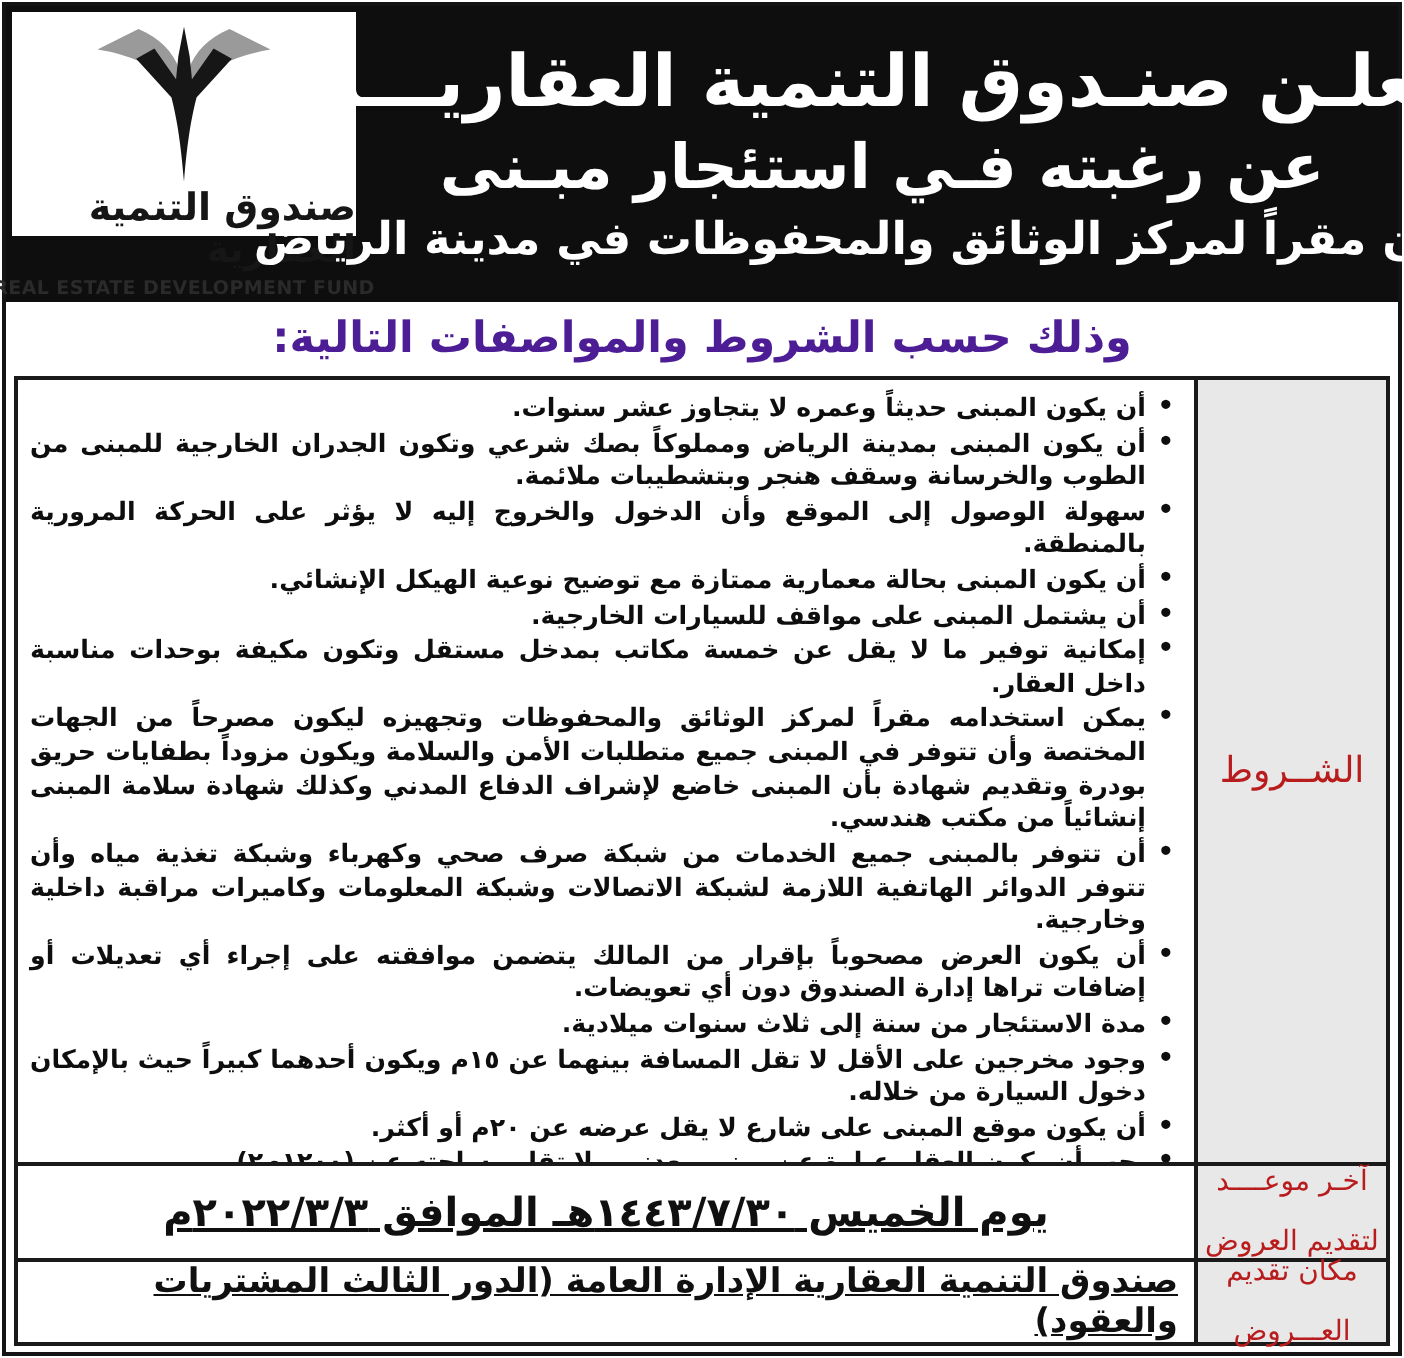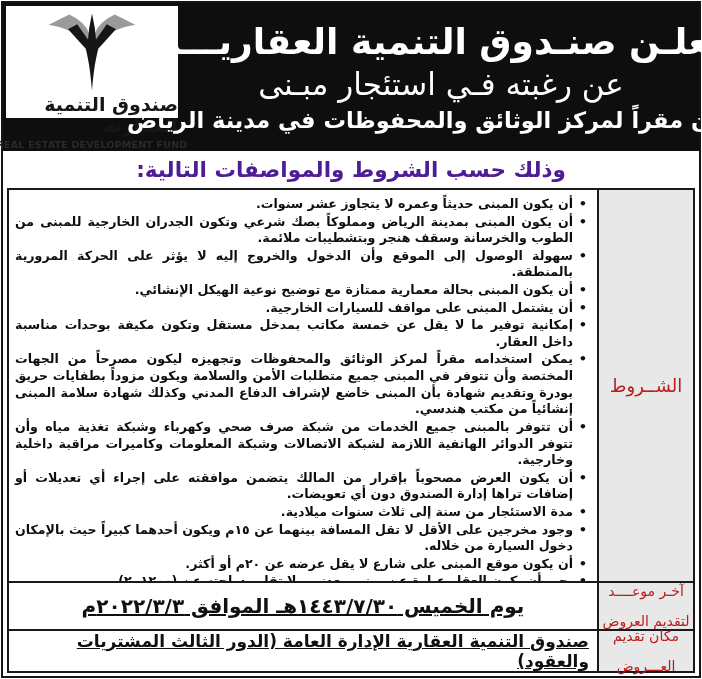--- a/index.html
+++ b/index.html
@@ -34,7 +34,7 @@
     color:#ffffff; text-align:center; gap:2px; padding:2px 6px;
   }
   .head-l1{ font-size:36px; font-weight:bold; line-height:1.25; white-space:nowrap; }
-  .head-l2{ font-size:31px; font-weight:normal; line-height:1.2; white-space:nowrap; }
+  .head-l2{ font-size:31px; font-weight:bold; line-height:1.2; white-space:nowrap; }
   .head-l3{ font-size:22.5px; font-weight:bold; line-height:1.35; white-space:nowrap; }
 
   

